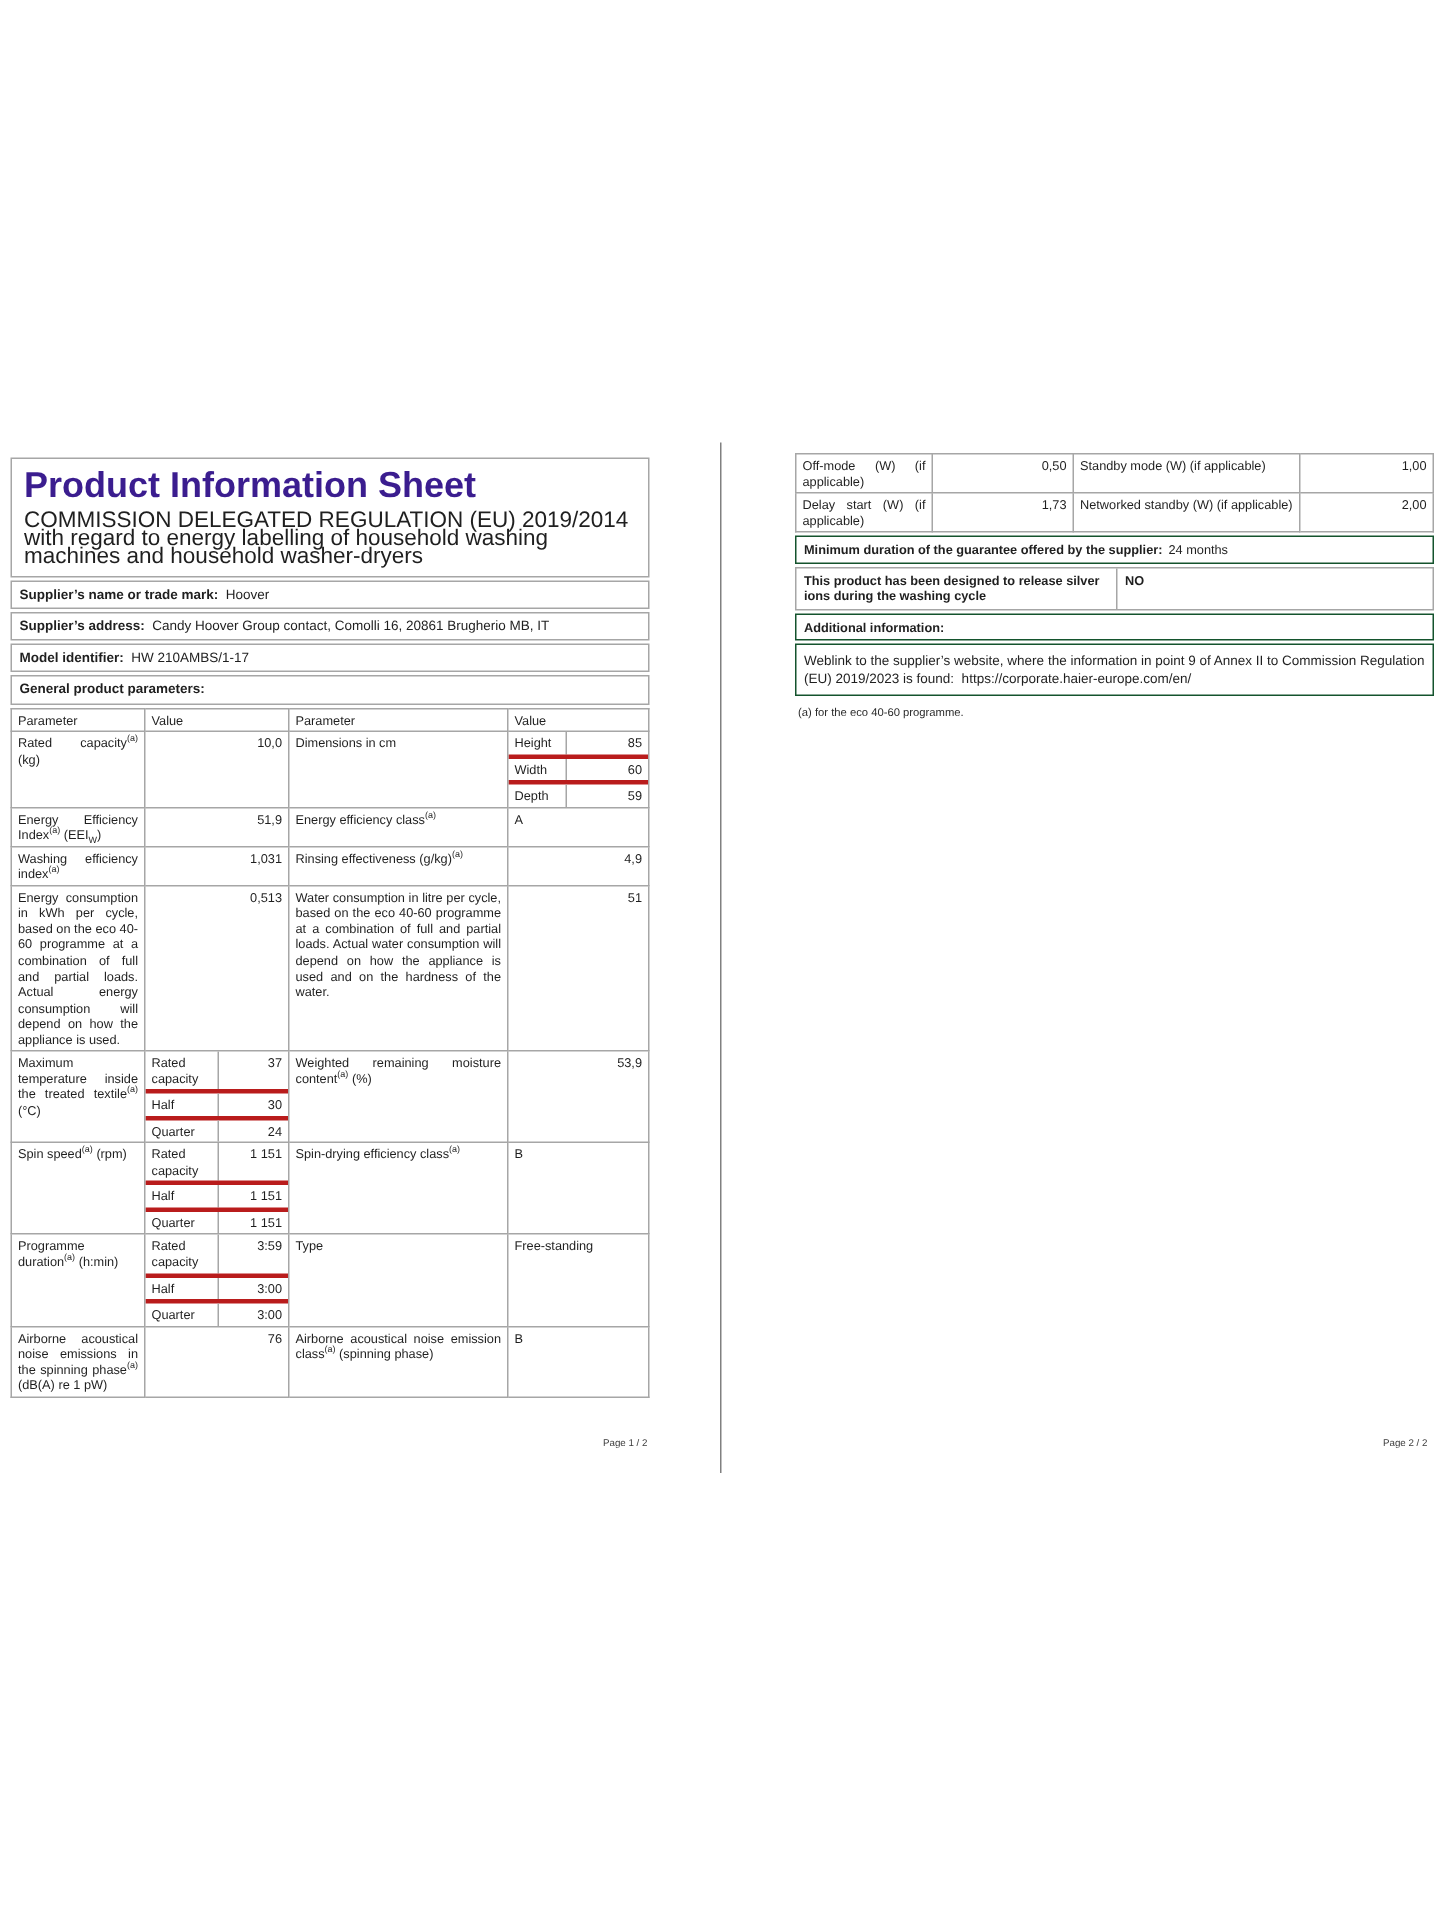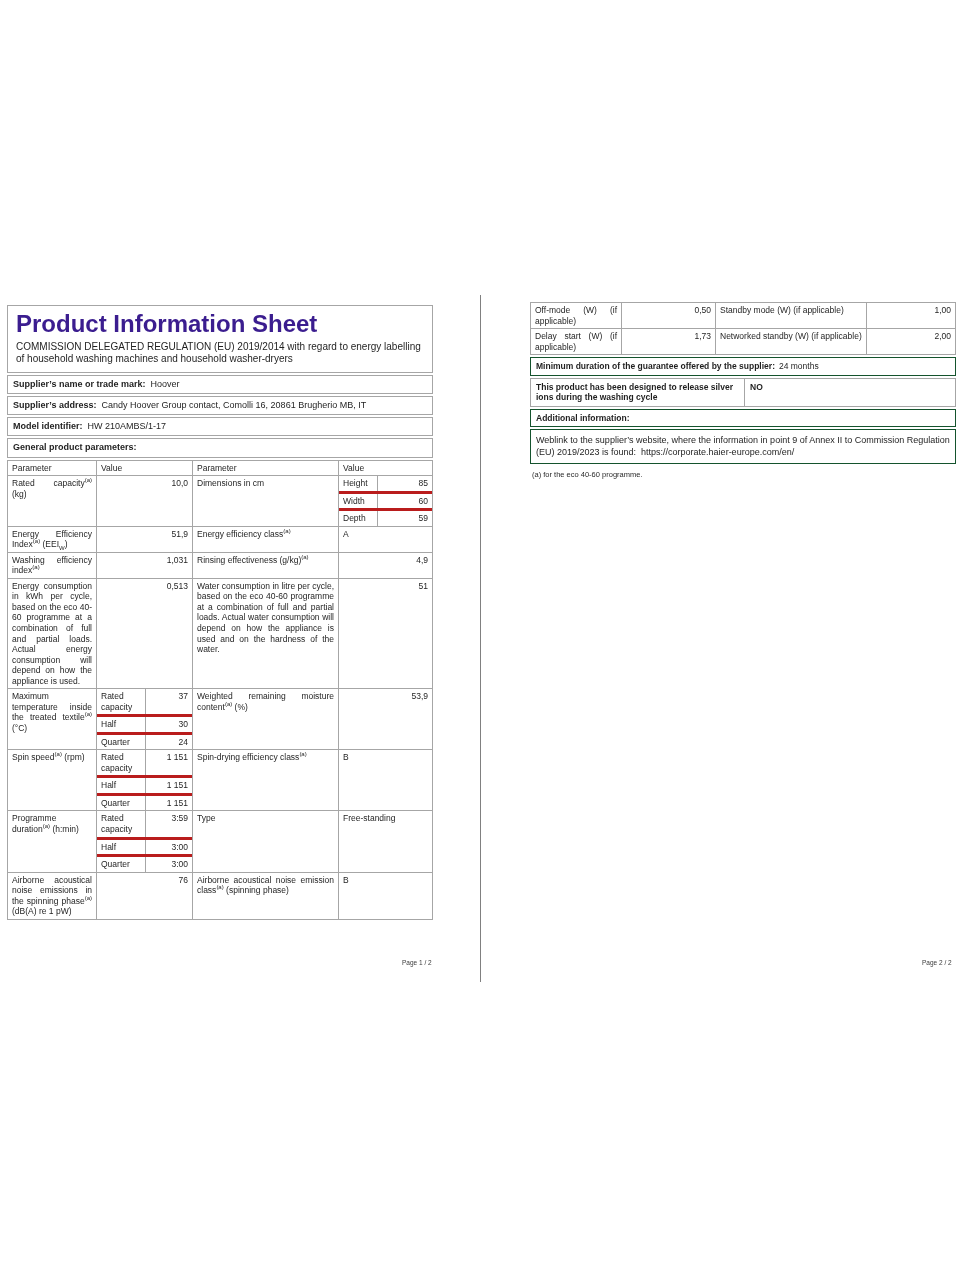--- a/index.html
+++ b/index.html
@@ -14,7 +14,7 @@
   .box{border:1px solid #a6a6a6;margin-top:2px;padding:3px 5px;font-size:9px;}
   .titlebox{margin-top:0;padding:5px 8px 7px 8px;}
   .doc-title{font-size:24px;line-height:24px;font-weight:bold;color:#3b1d8f;margin:1px 0 5px 0;}
-  .reg{font-size:10px;line-height:12px;}
+  .reg{font-size:15px;line-height:12px;}
   .lbl{font-weight:bold;}
   .val{margin-left:5px;}
 

